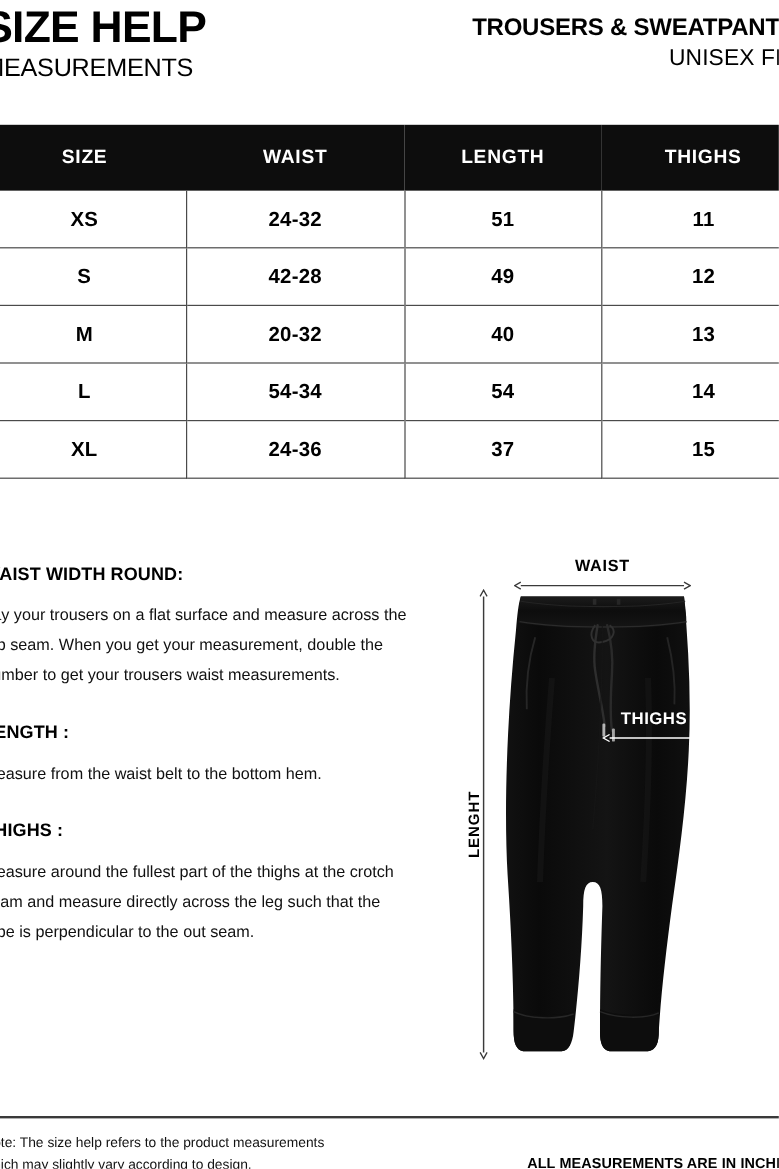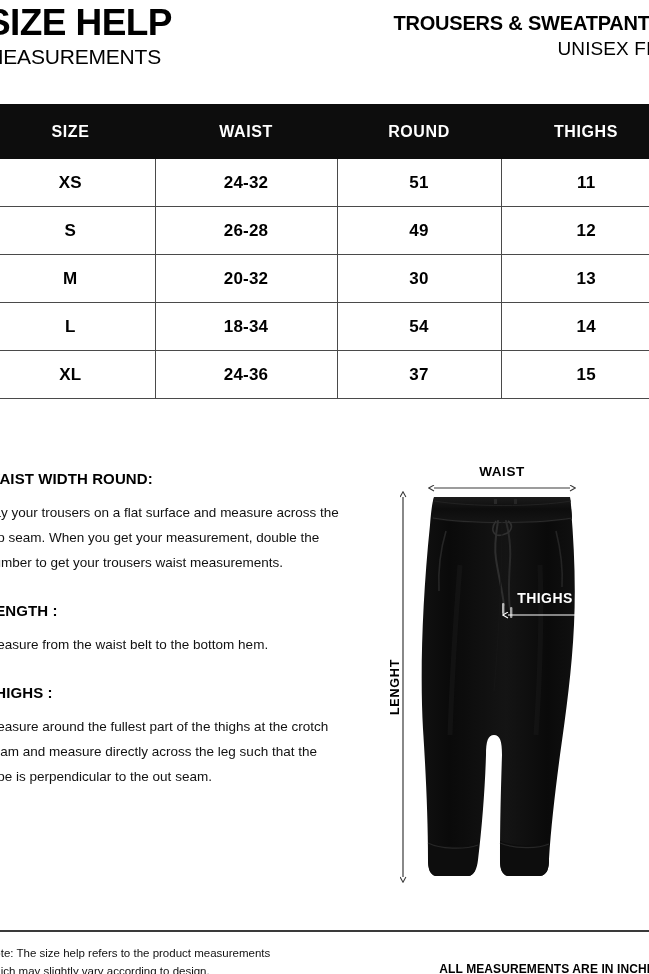--- a/index.html
+++ b/index.html
@@ -199,7 +199,7 @@
       <tr>
         <th class="col-size">SIZE</th>
         <th class="col-waist">WAIST</th>
-        <th class="col-len">ROUND</th>
+        <th class="col-len">LENGTH</th>
         <th class="col-thigh">THIGHS</th>
       </tr>
     </thead>

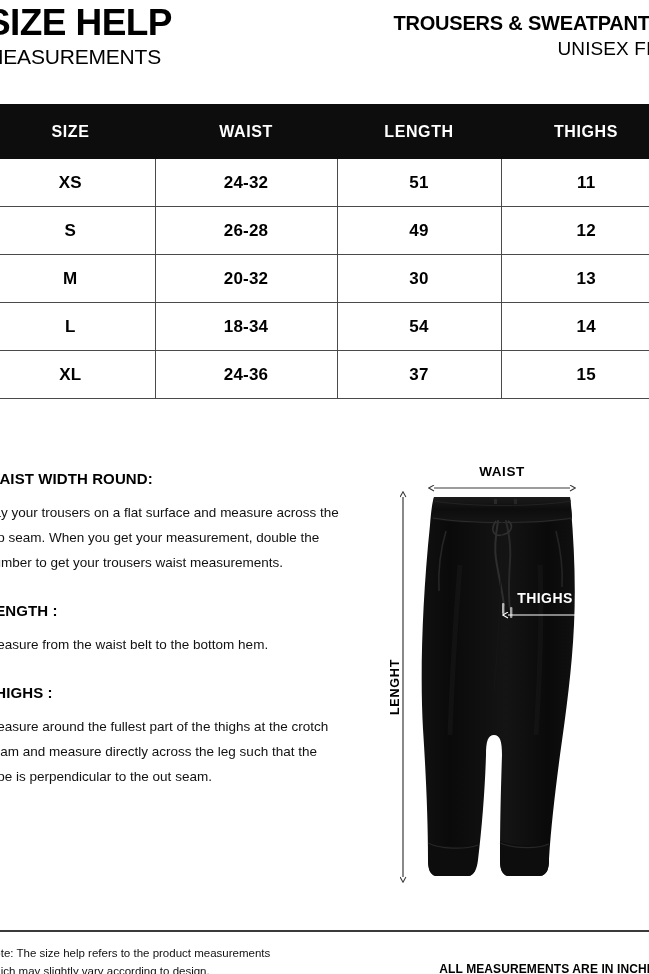--- a/index.html
+++ b/index.html
@@ -212,7 +212,7 @@
       </tr>
       <tr>
         <td>S</td>
-        <td>26-28</td>
+        <td>42-28</td>
         <td>49</td>
         <td>12</td>
       </tr>

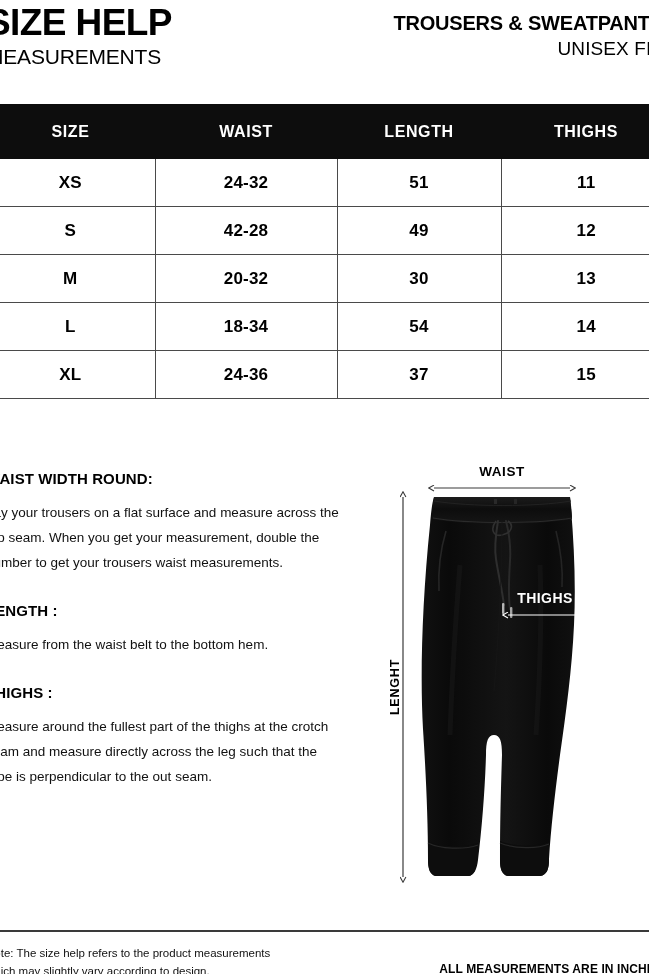--- a/index.html
+++ b/index.html
@@ -219,7 +219,7 @@
       <tr>
         <td>M</td>
         <td>20-32</td>
-        <td>30</td>
+        <td>40</td>
         <td>13</td>
       </tr>
       <tr>

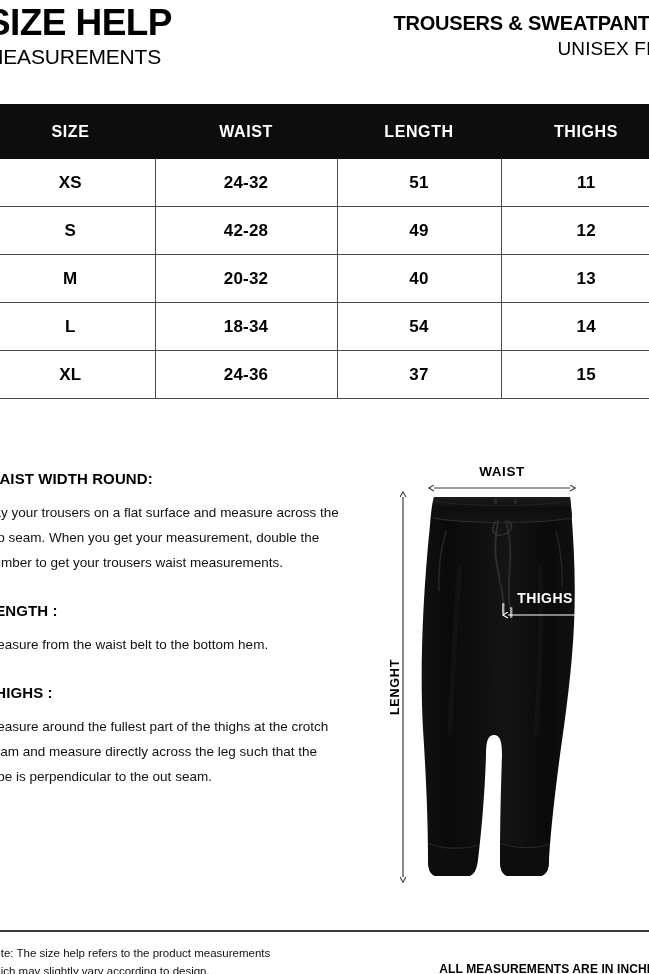--- a/index.html
+++ b/index.html
@@ -224,7 +224,7 @@
       </tr>
       <tr>
         <td>L</td>
-        <td>18-34</td>
+        <td>54-34</td>
         <td>54</td>
         <td>14</td>
       </tr>

